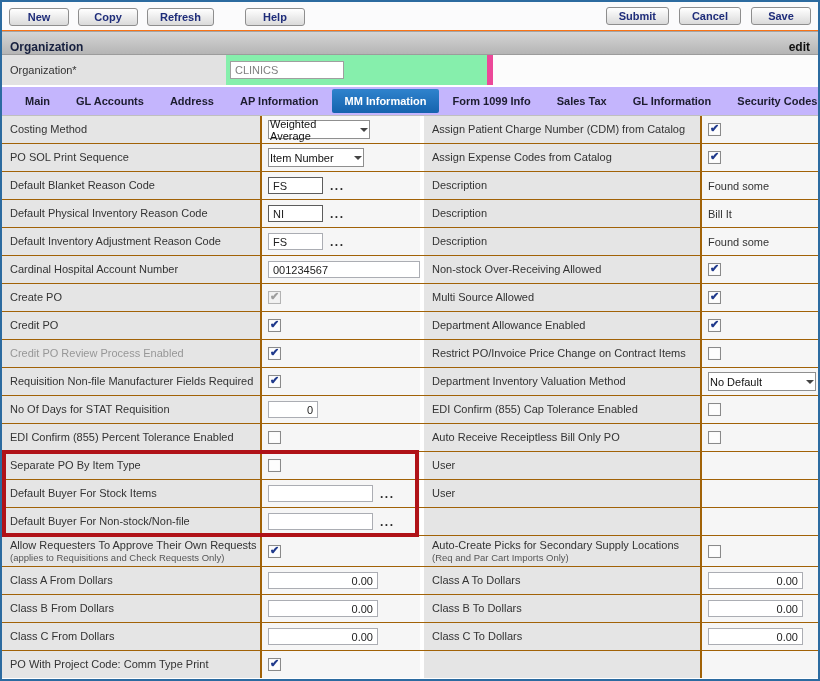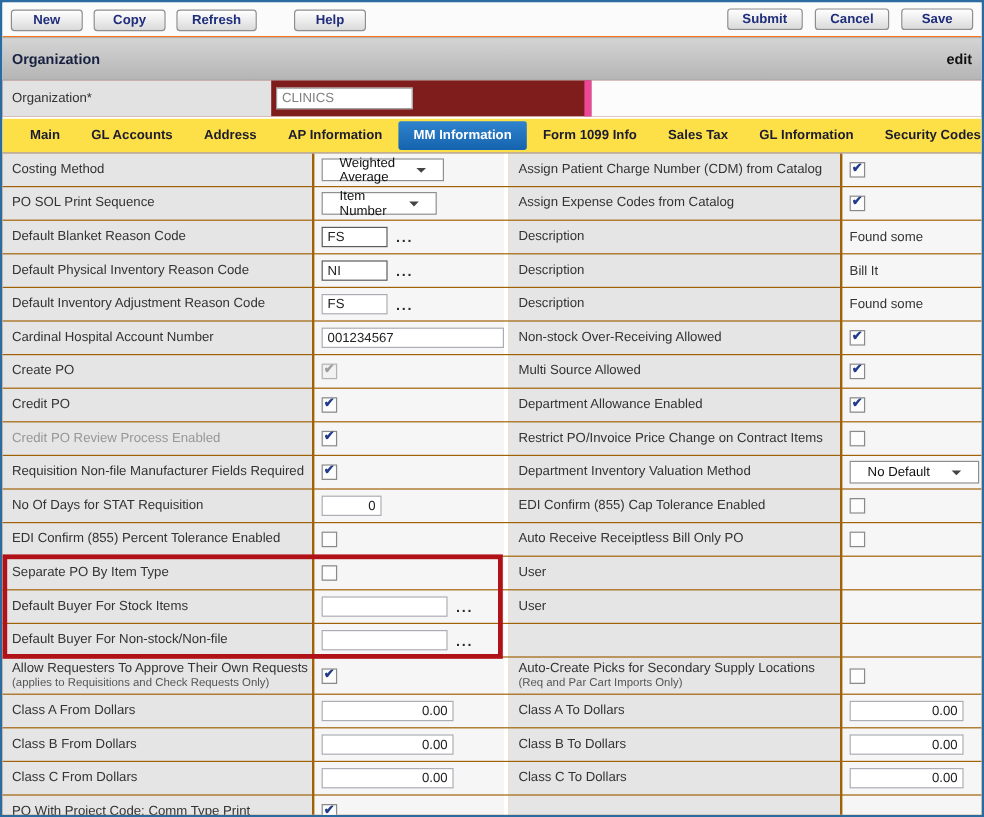--- a/index.html
+++ b/index.html
@@ -34,10 +34,10 @@
 
   
   .section-header {
-    height: 36px;
+    height: 24px;
     background: linear-gradient(#d4d4d4, #b5b5b5);
     border-top: 1px solid #a5a5a5; border-bottom: 1px solid #9c9c9c;
-    display: flex; align-items: center; justify-content: space-between;
+    display: flex; align-items: flex-end; justify-content: space-between;
     padding: 0 8px;
   }
   .section-header .title { font-size: 12px; font-weight: bold; color: #17203f; }

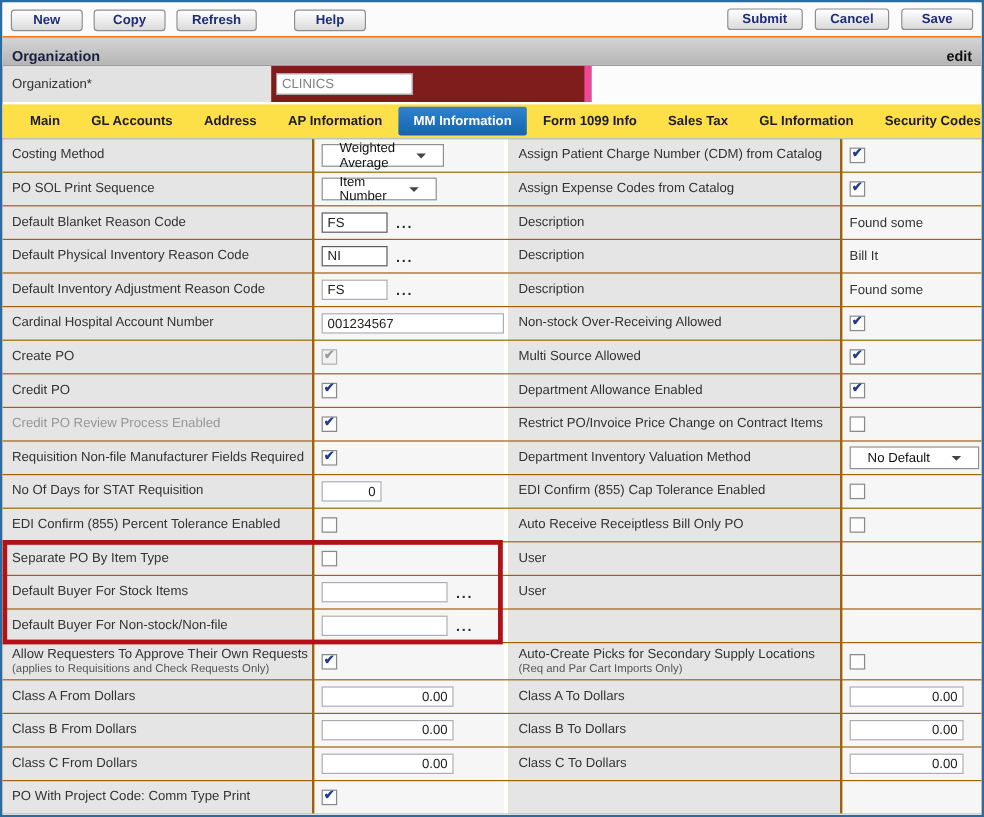--- a/index.html
+++ b/index.html
@@ -44,7 +44,7 @@
   .section-header .mode  { font-size: 12px; font-weight: bold; color: #101010; }
 
   
-  .org-row { height: 30px; display: flex; background: #7f1d1d; margin-bottom: 2px; }
+  .org-row { height: 30px; display: flex; background: #86efac; margin-bottom: 2px; }
   .org-row .olabel {
     width: 224px; background: #e2e2e2;
     display: flex; align-items: center; padding-left: 8px;

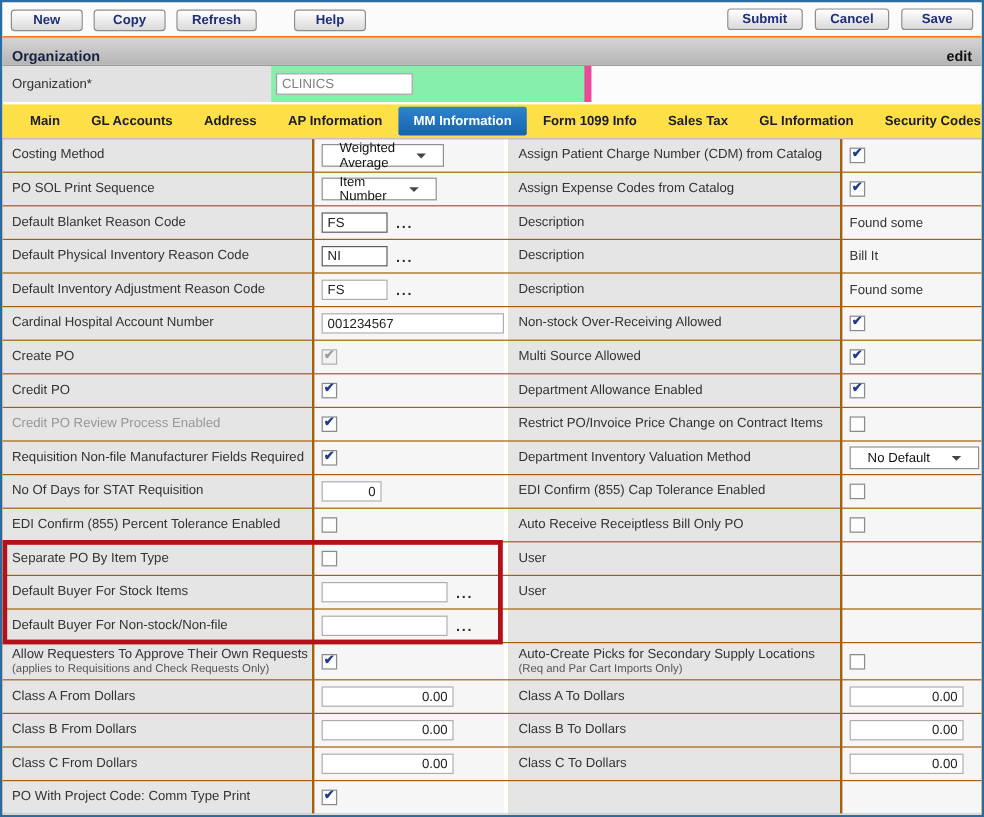--- a/index.html
+++ b/index.html
@@ -63,7 +63,7 @@
 
   
   .tabbar {
-    height: 28px; background: #fde047;
+    height: 28px; background: #c4b5fd;
     display: flex; align-items: center; padding-left: 10px;
   }
   .tab {

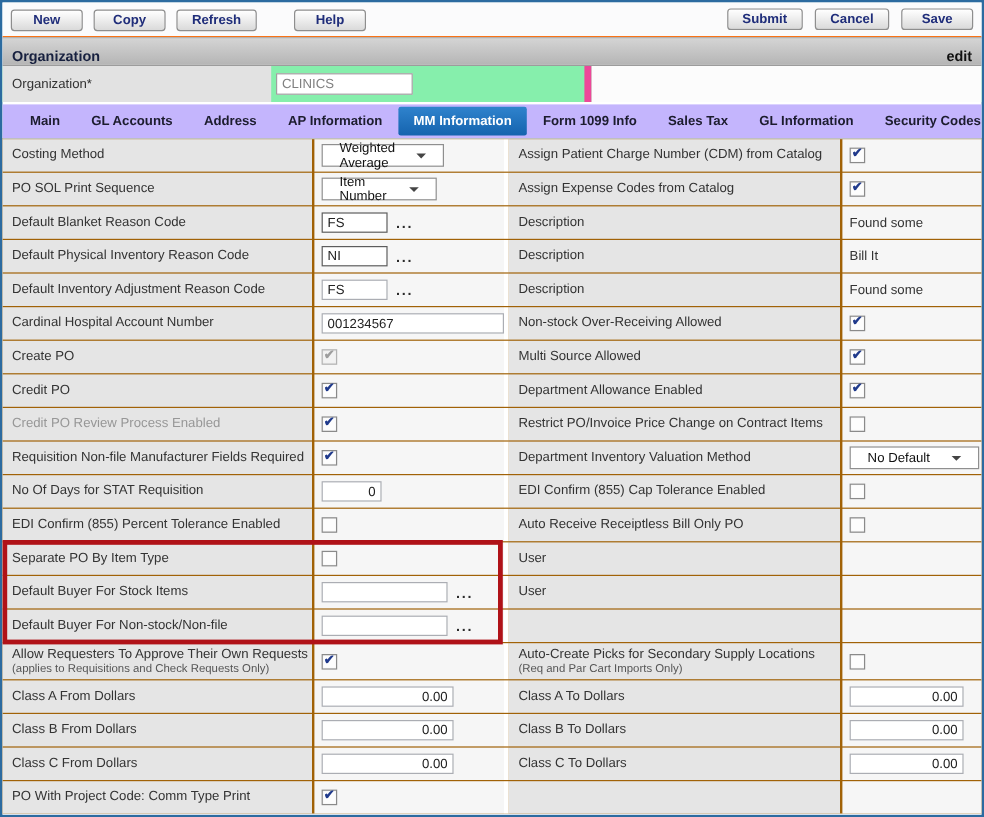--- a/index.html
+++ b/index.html
@@ -121,7 +121,7 @@
   .select {
     display: inline-flex; align-items: center; justify-content: space-between;
     border: 1px solid #8f8f8f; background: #fff; height: 19px;
-    padding: 0 14px; font-size: 11px; color: #111; cursor: pointer;
+    padding: 0 1px; font-size: 11px; color: #111; cursor: pointer;
   }
   .select .arrow {
     width: 0; height: 0; margin-left: 8px;

